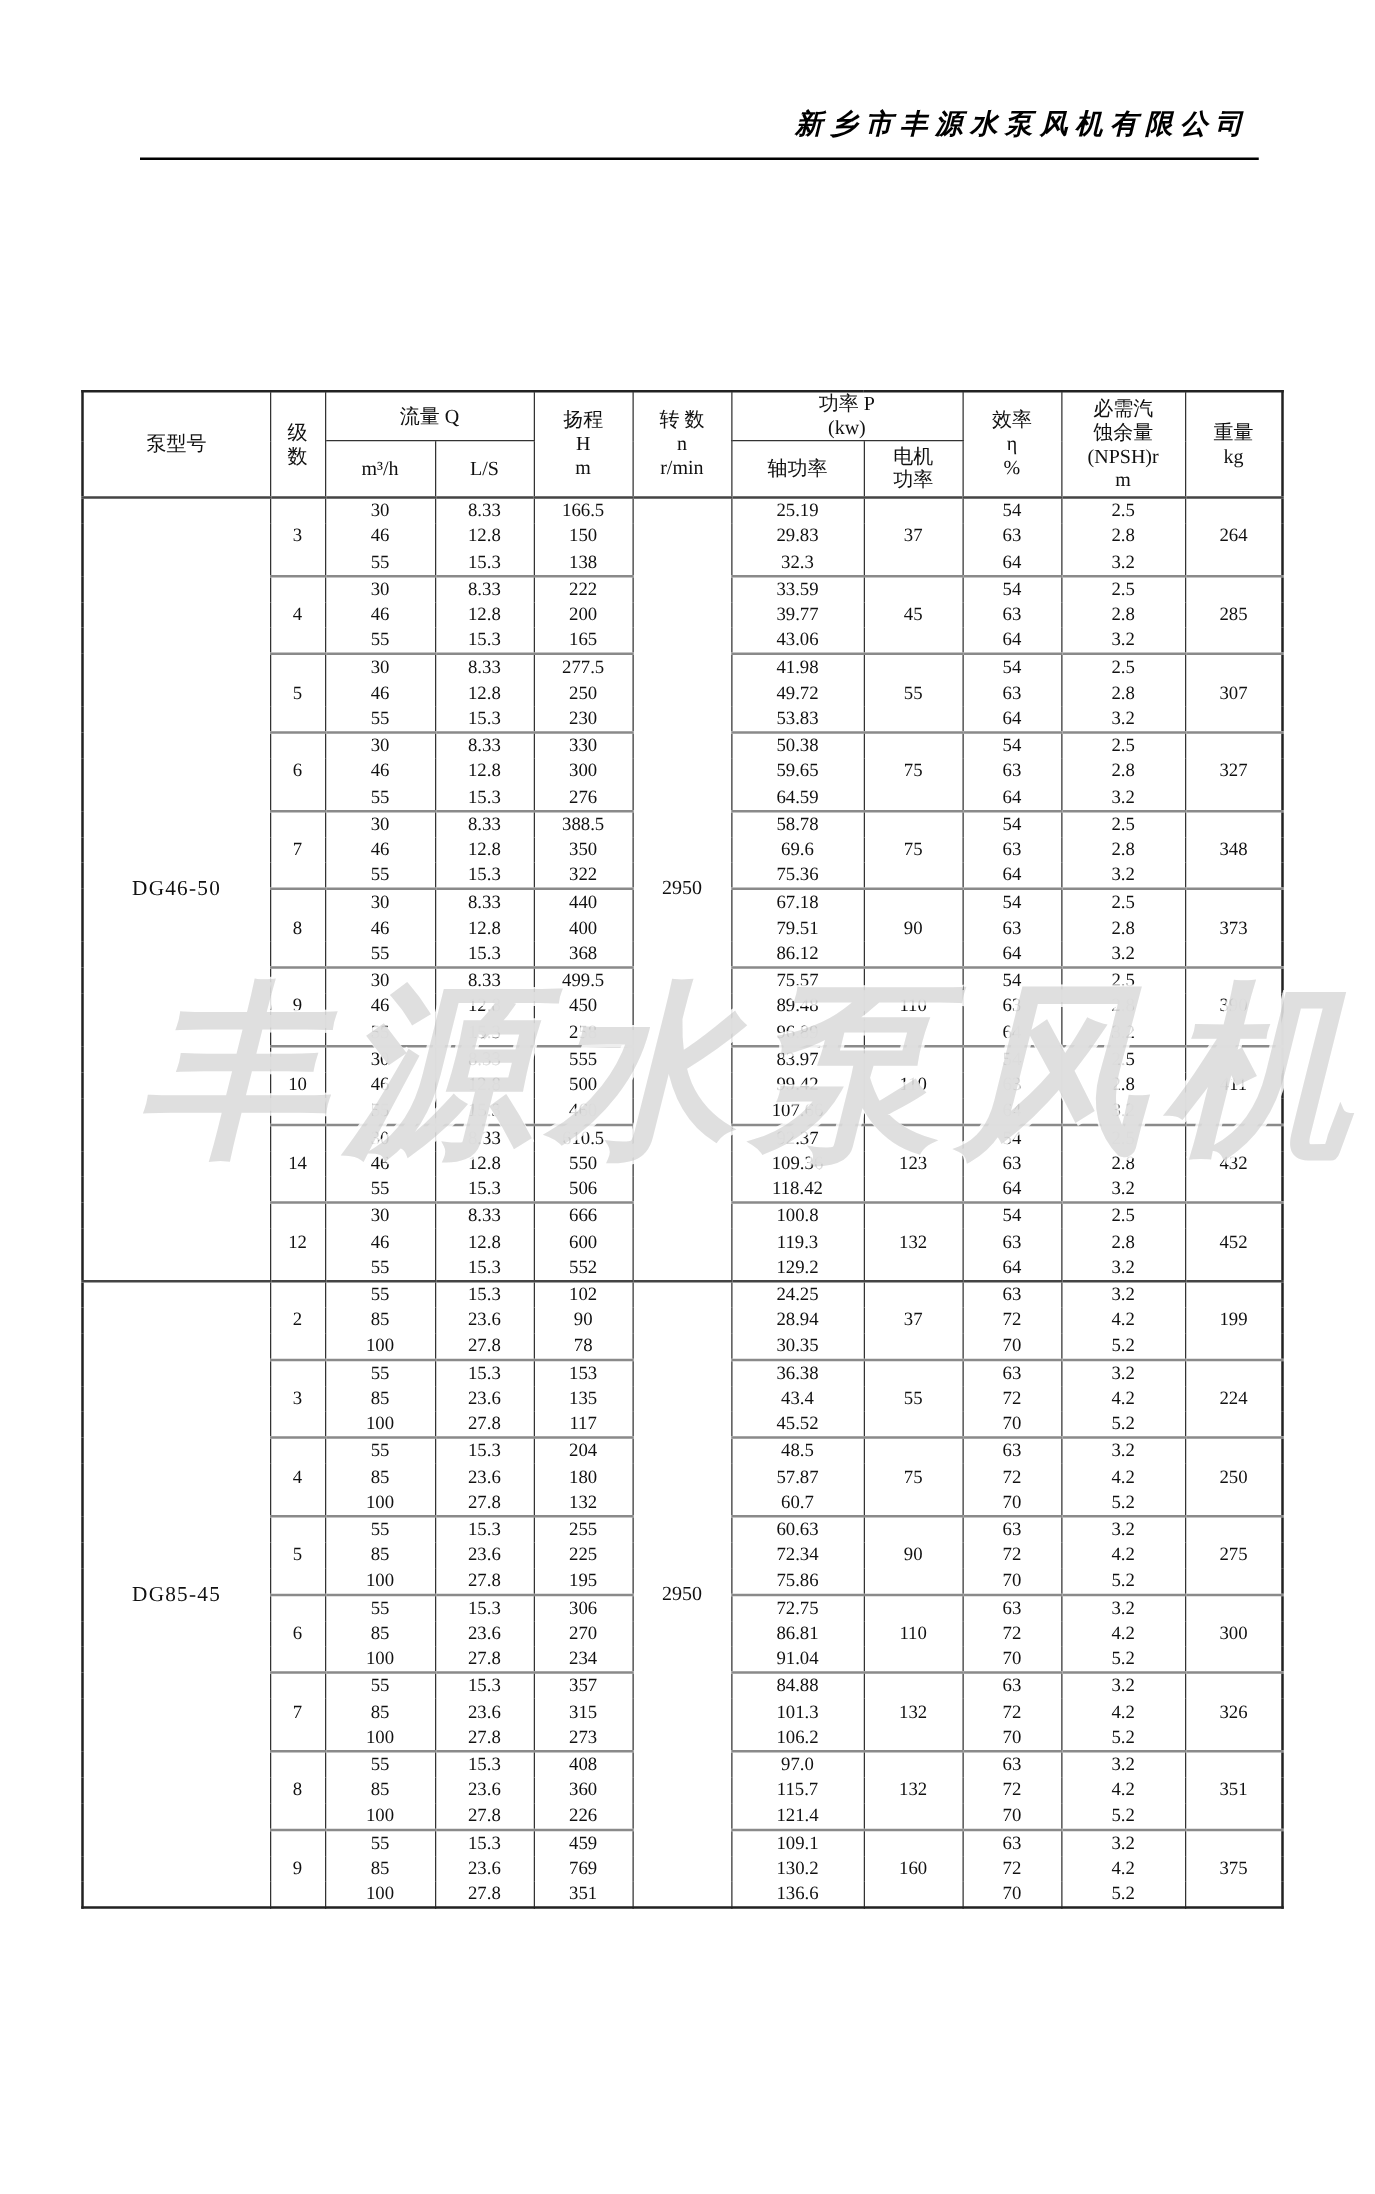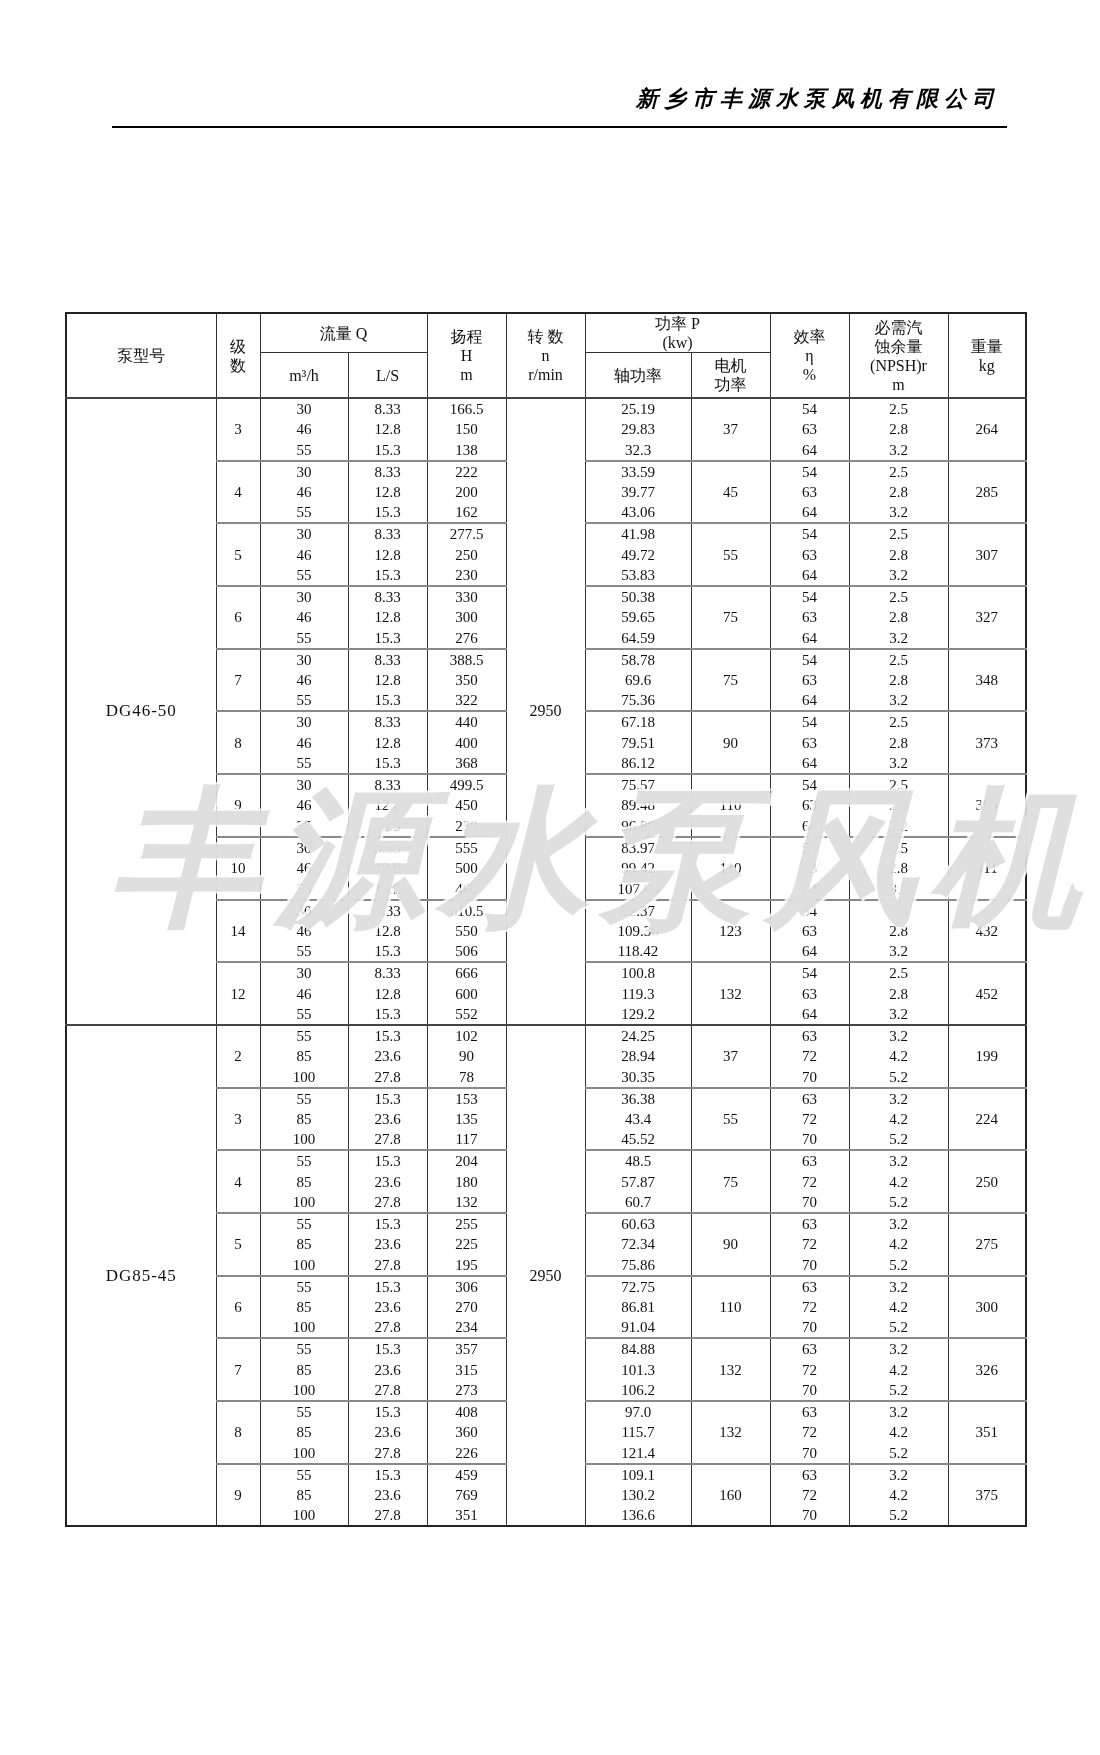--- a/index.html
+++ b/index.html
@@ -175,7 +175,7 @@
           <tr>
             <td>55</td>
             <td>15.3</td>
-            <td>162</td>
+            <td>165</td>
             <td>43.06</td>
             <td>64</td>
             <td>3.2</td>

